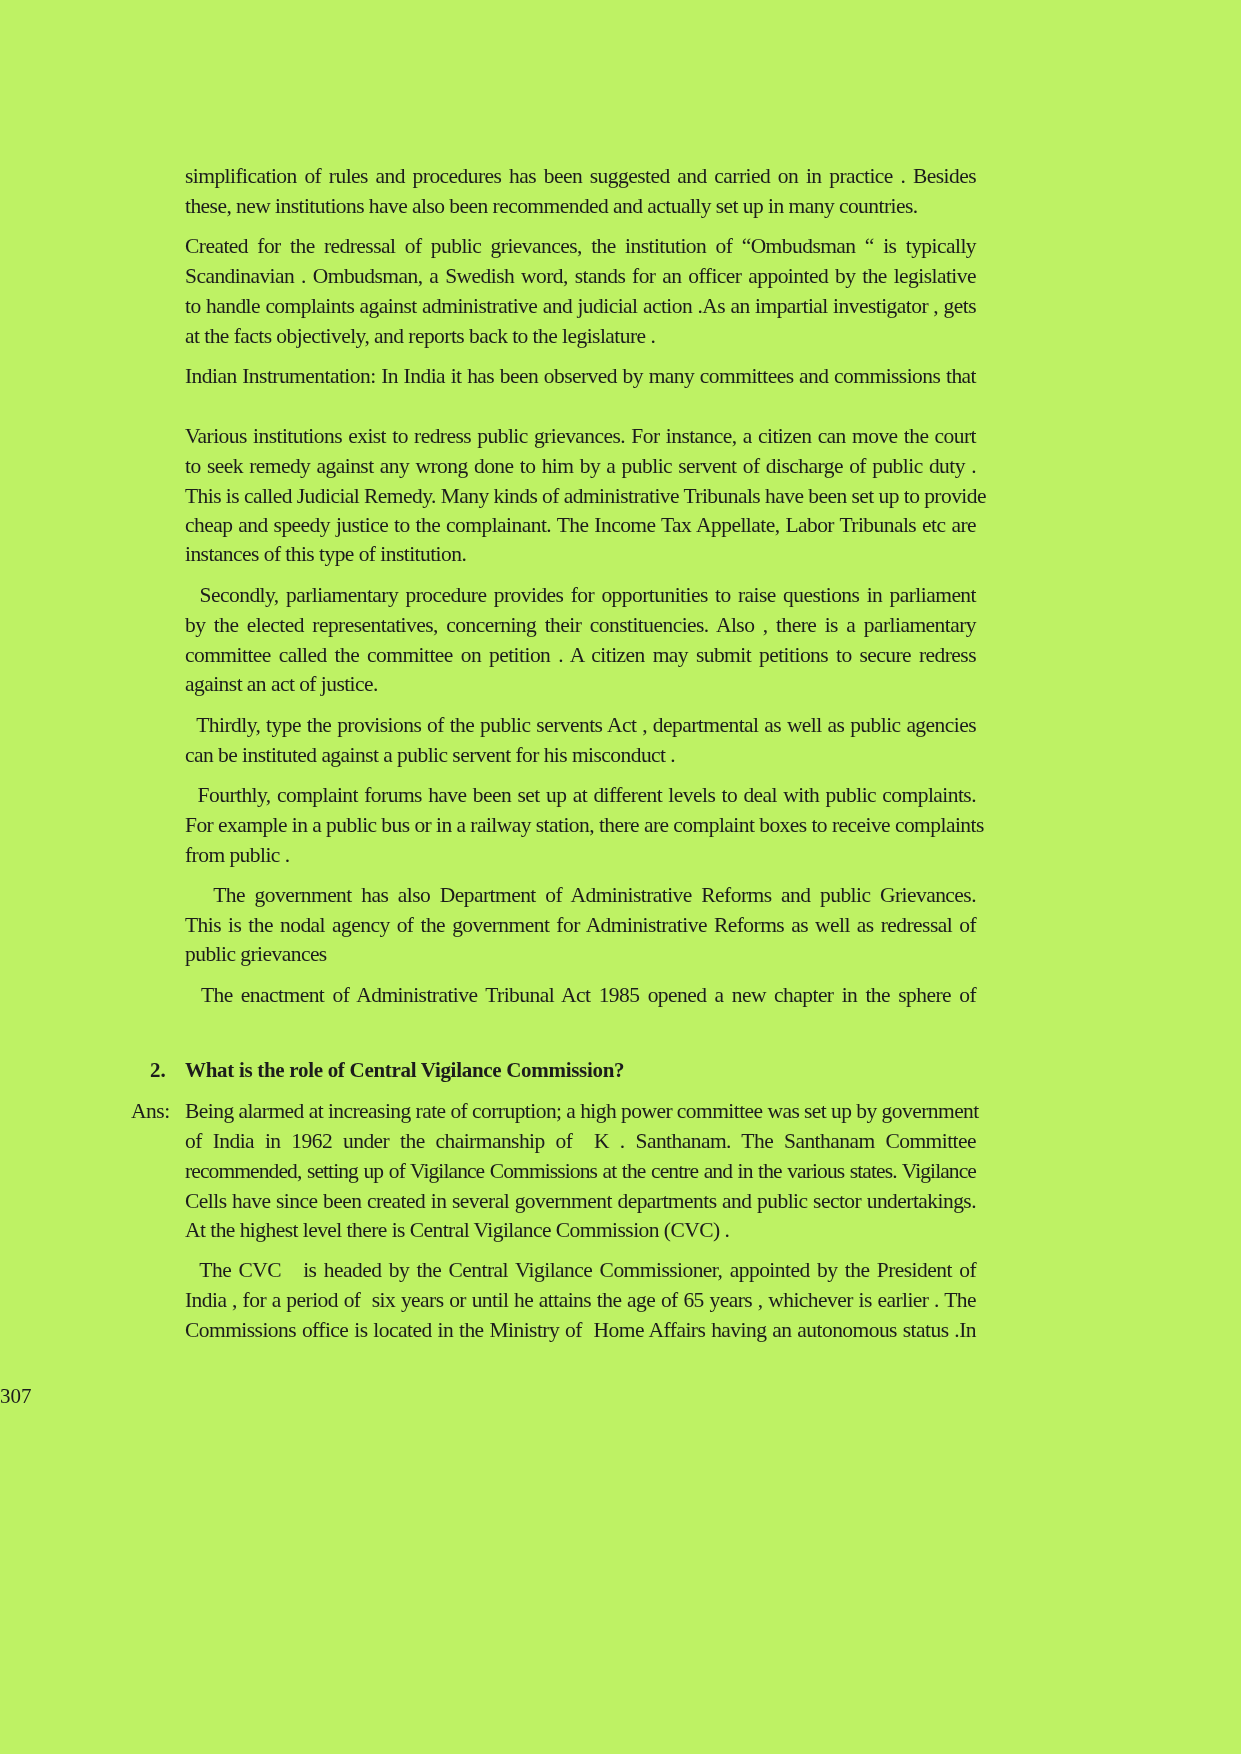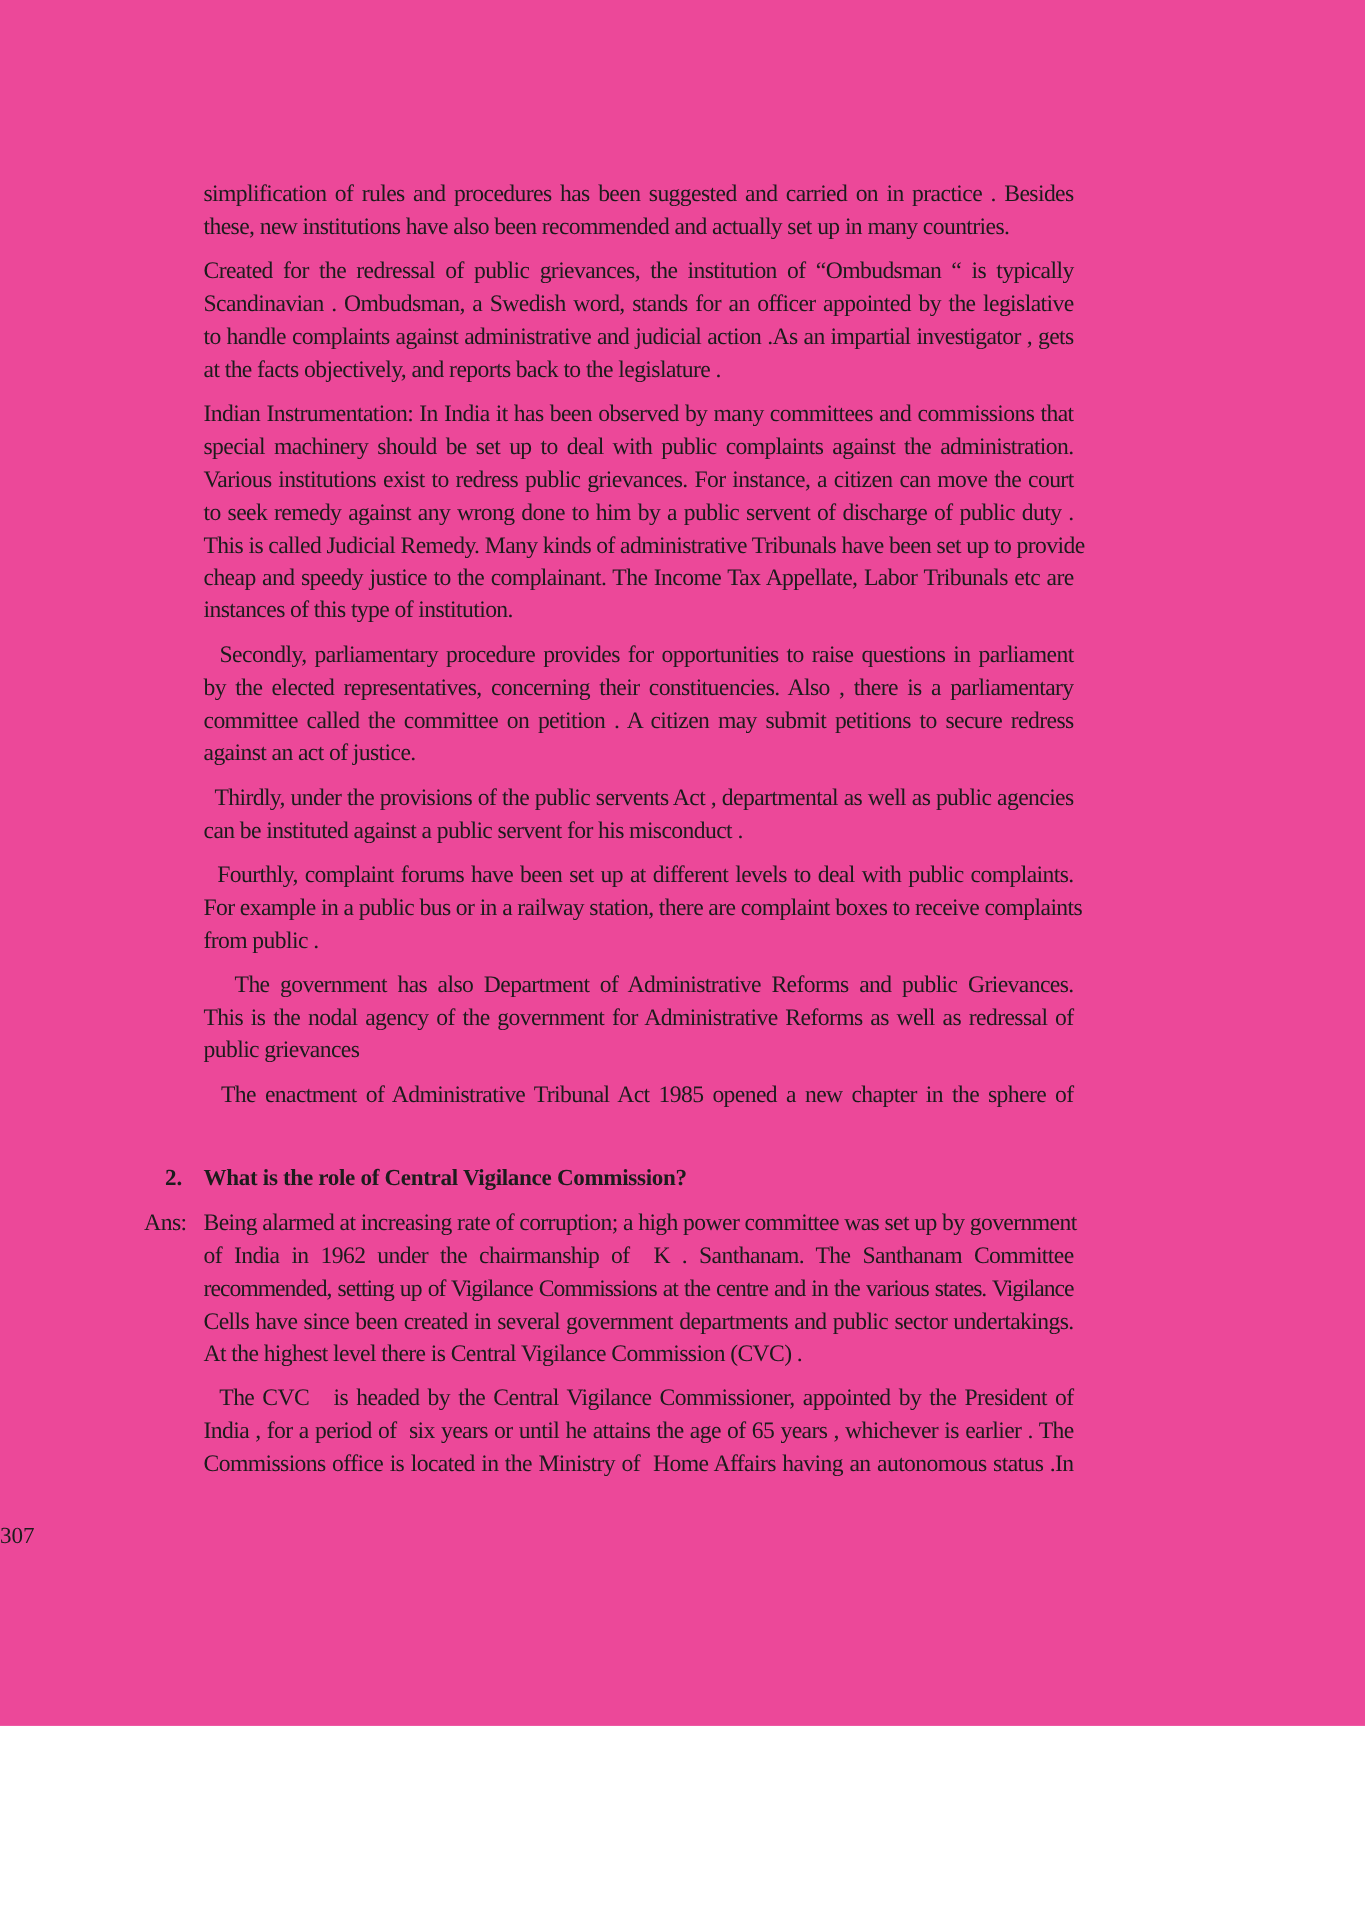--- a/index.html
+++ b/index.html
@@ -4,7 +4,7 @@
 <style>
   html, body { margin:0; padding:0; background:#ffffff; }
   body { width:1241px; height:1754px; position:relative; overflow:hidden; }
-  .page { position:absolute; left:0; top:0; width:1241px; height:1569px; background:#ec4899; }
+  .page { position:absolute; left:0; top:0; width:1241px; height:1754px; background:#bef264; }
   .line {
     position:absolute;
     left:185px;

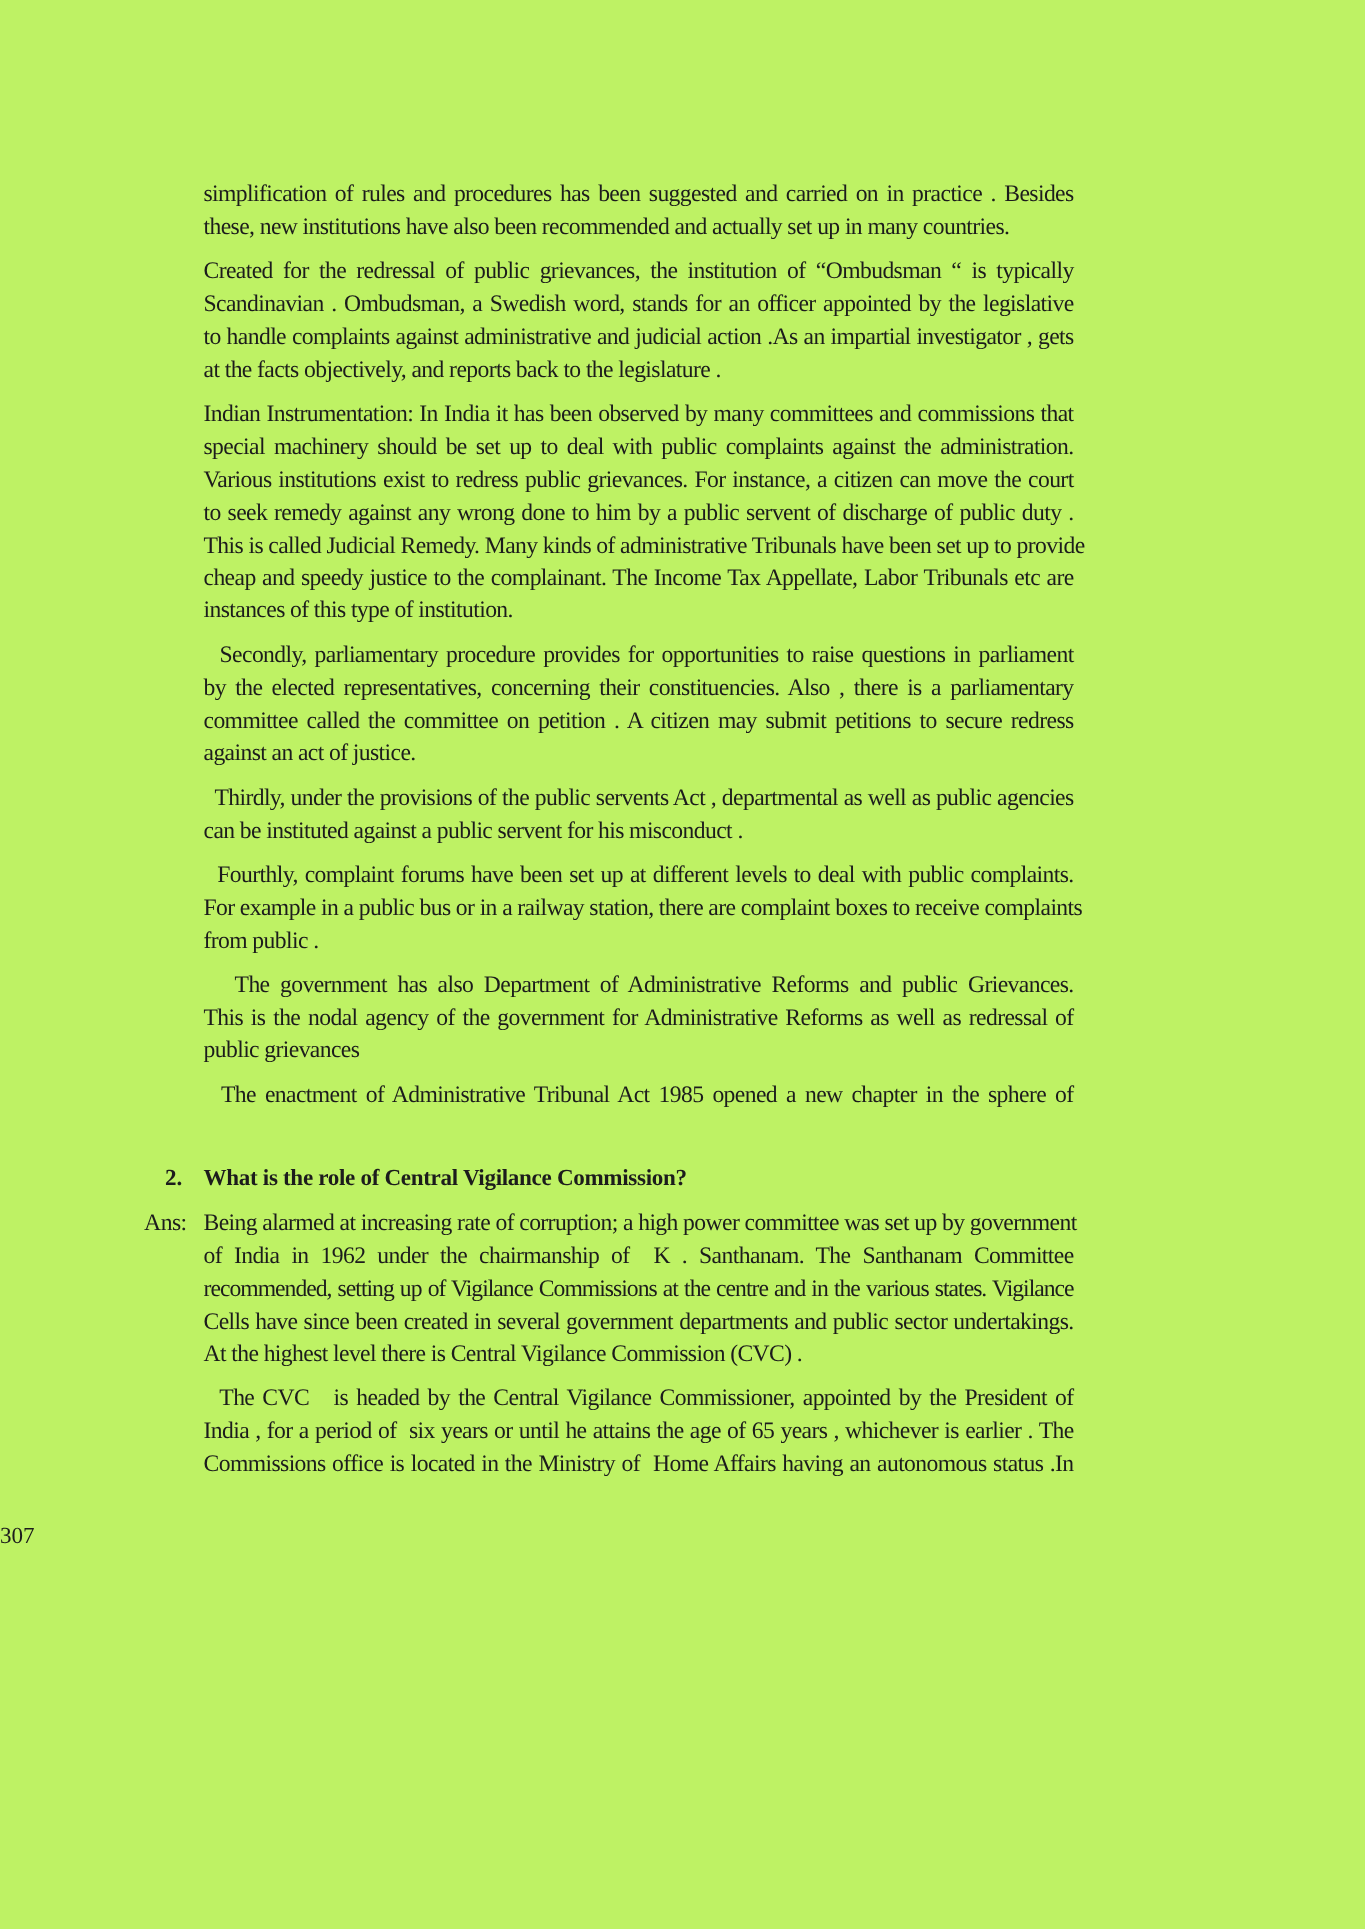--- a/index.html
+++ b/index.html
@@ -56,7 +56,6 @@
   <div class="line last" style="top:321px">at the facts objectively, and reports back to the legislature .</div>
 
   <div class="line" style="top:361px">Indian Instrumentation:   In India it has been observed by many committees and commissions that</div>
-  <div class="line" style="top:391px">special machinery should be set up to deal with public complaints against the administration.</div>
   <div class="line" style="top:451px">to seek remedy against any wrong done to him by a public servent of discharge of public duty .</div>
   <div class="line" style="top:421px">Various institutions exist to redress public grievances. For instance, a citizen can move the court</div>
   <div class="line" style="top:481px">This is called Judicial Remedy. Many kinds of administrative Tribunals have been set up to provide</div>

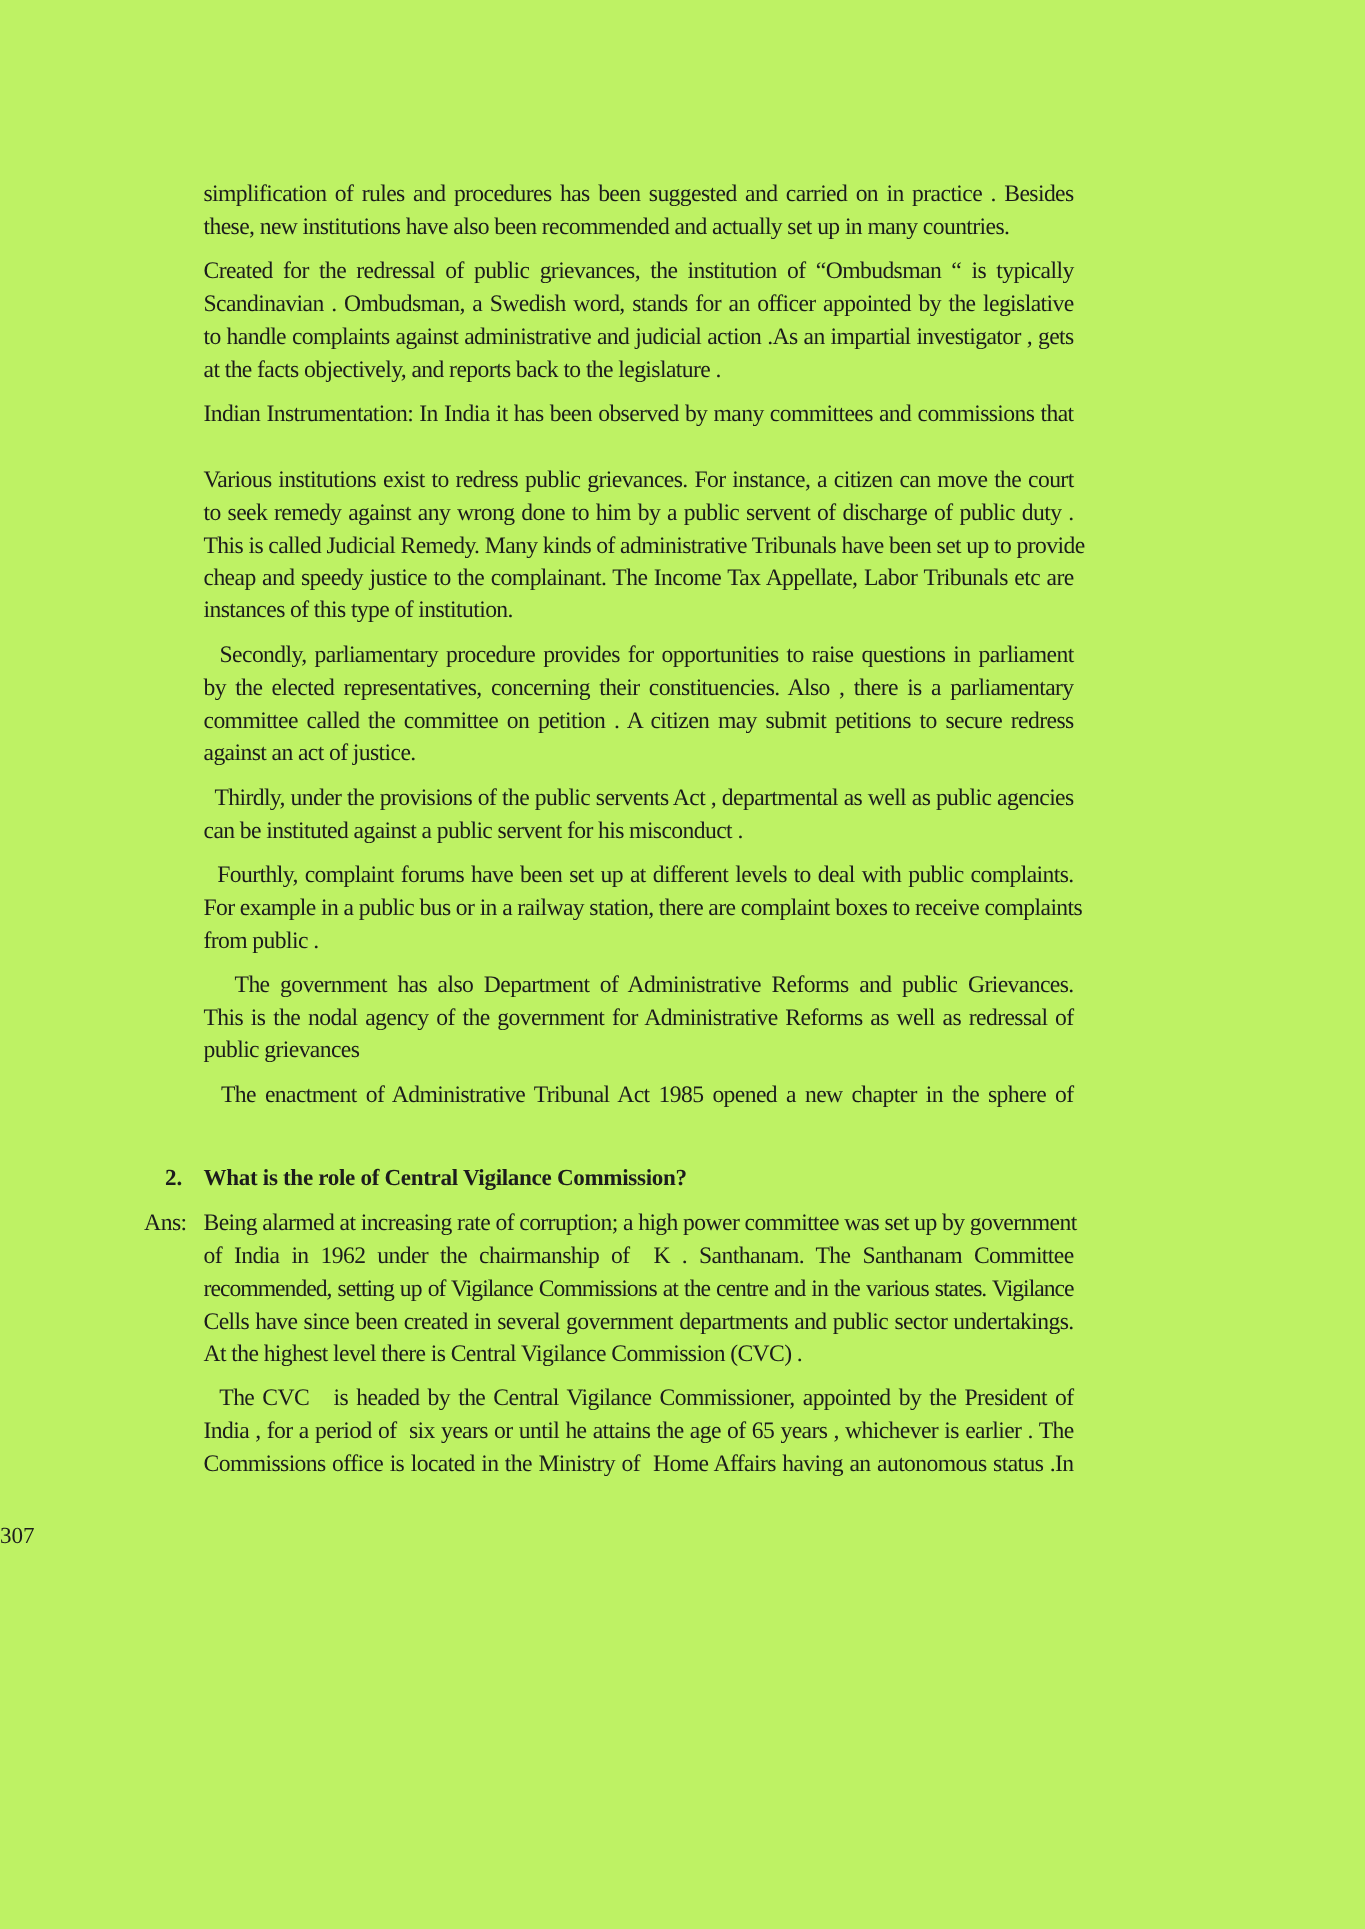--- a/index.html
+++ b/index.html
@@ -67,7 +67,7 @@
   <div class="line" style="top:640px">committee called the committee on petition . A citizen may submit petitions to secure redress</div>
   <div class="line last" style="top:669px">against an act of justice.</div>
 
-  <div class="line" style="top:710px; white-space:pre">  Thirdly, under the provisions of the public servents Act , departmental as well as public agencies</div>
+  <div class="line" style="top:710px; white-space:pre">  Thirdly, type the provisions of the public servents Act , departmental as well as public agencies</div>
   <div class="line last" style="top:740px">can be instituted against a public servent for his misconduct .</div>
 
   <div class="line" style="top:780px; white-space:pre">  Fourthly, complaint forums have been set up at different levels to deal with public complaints.</div>

